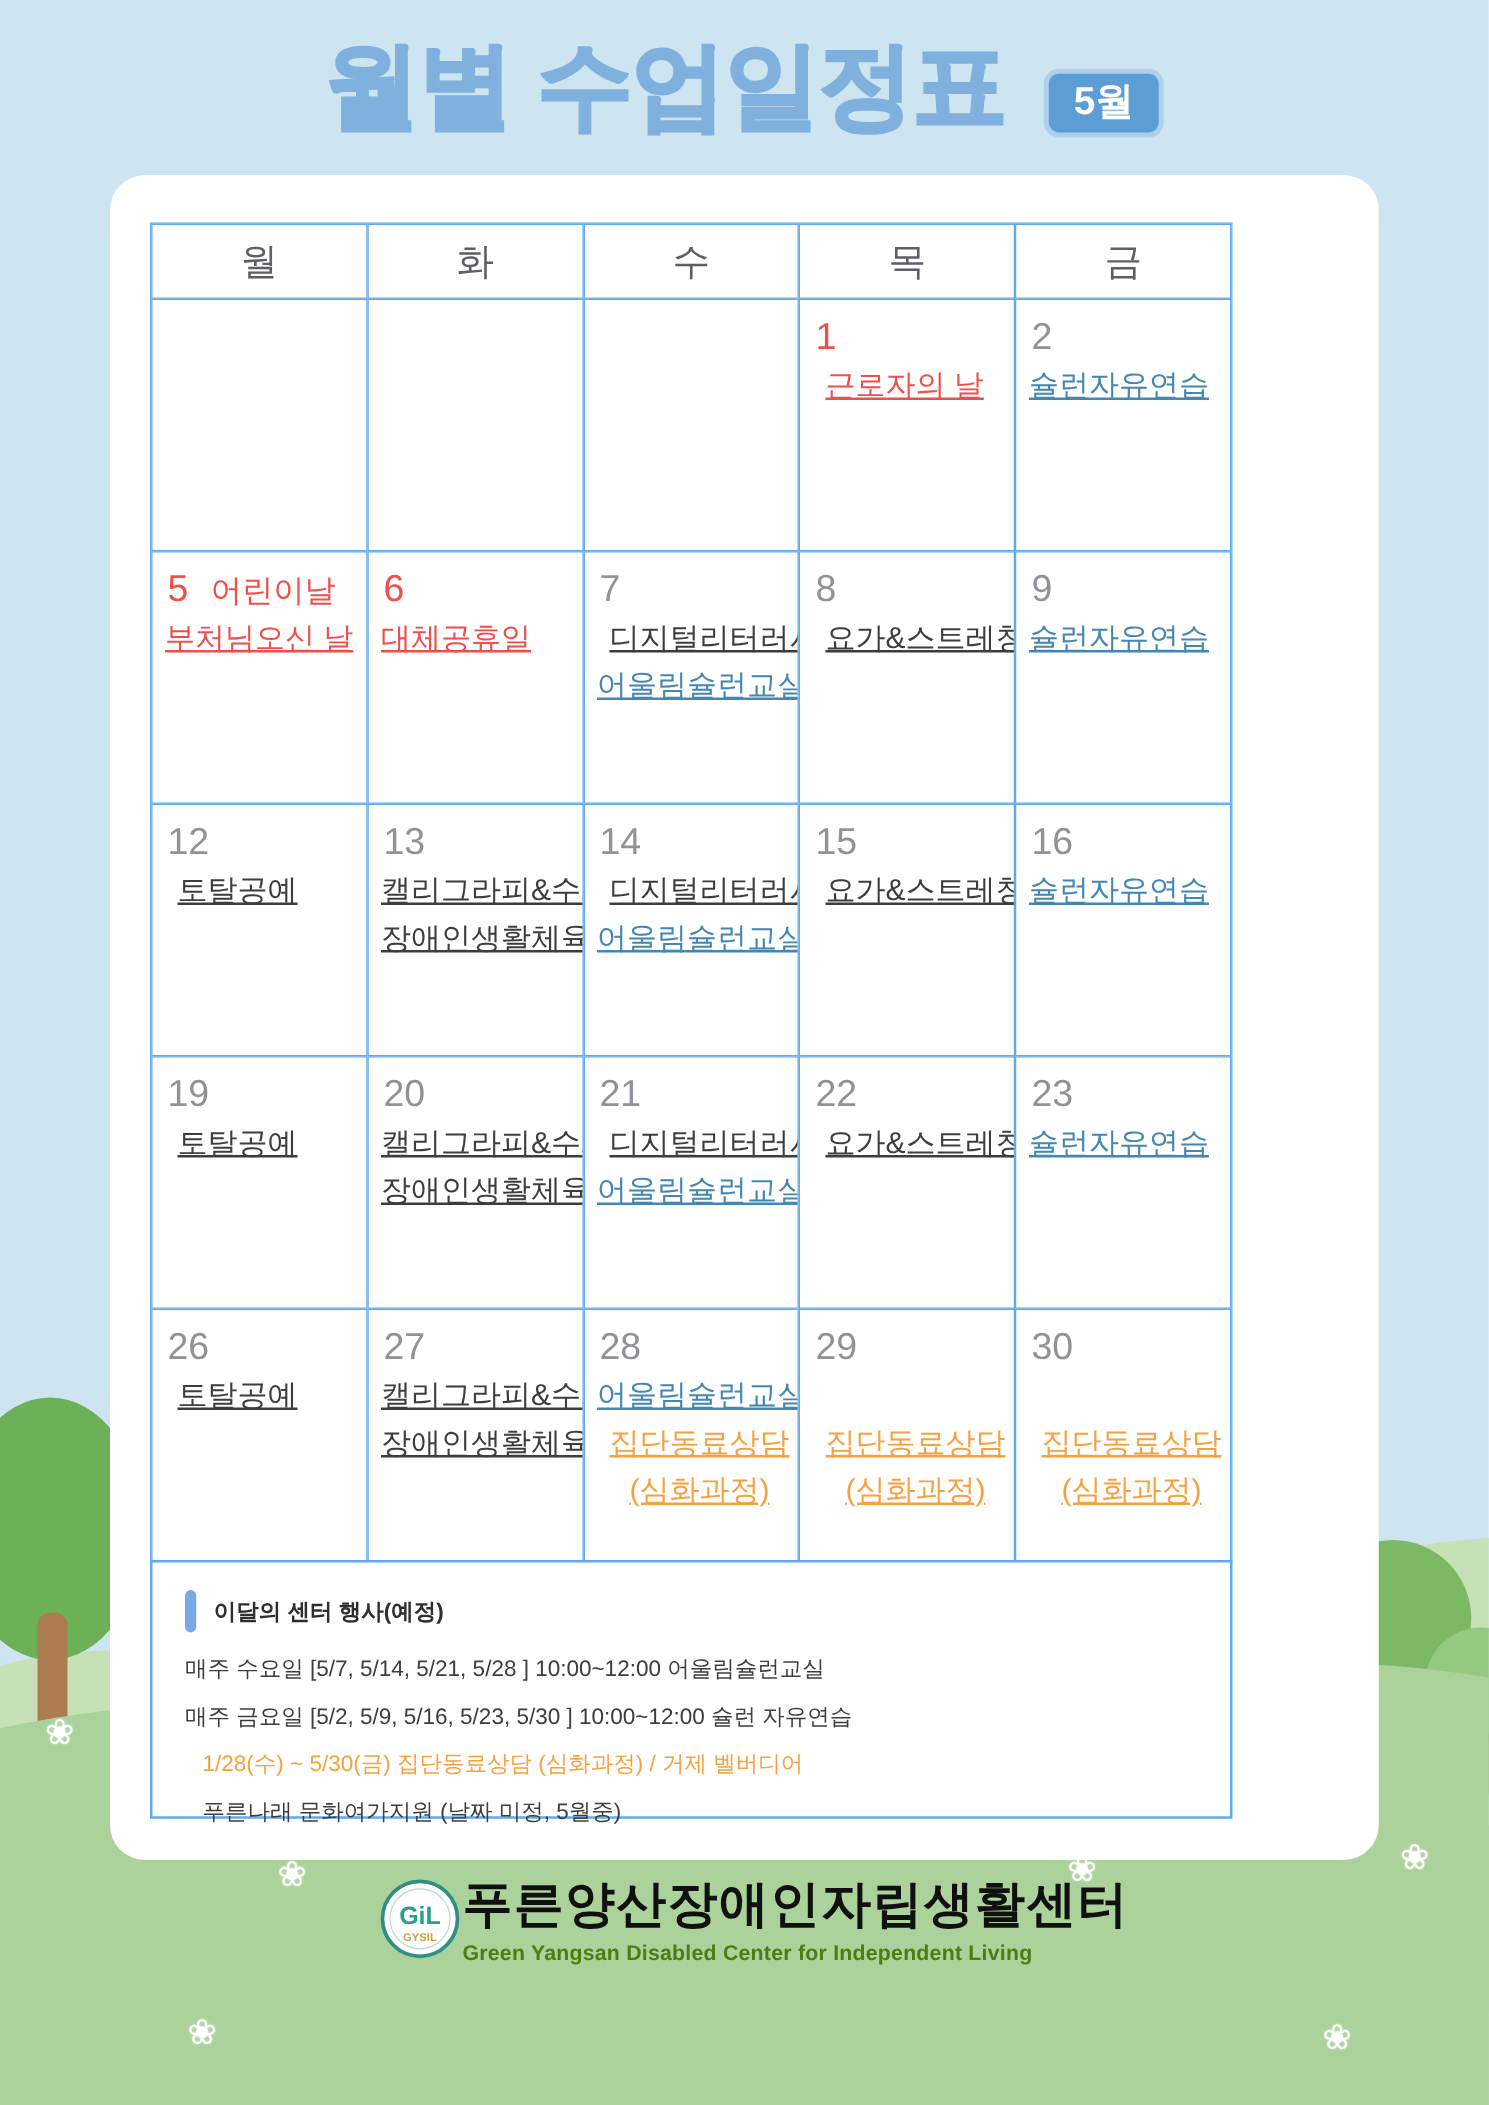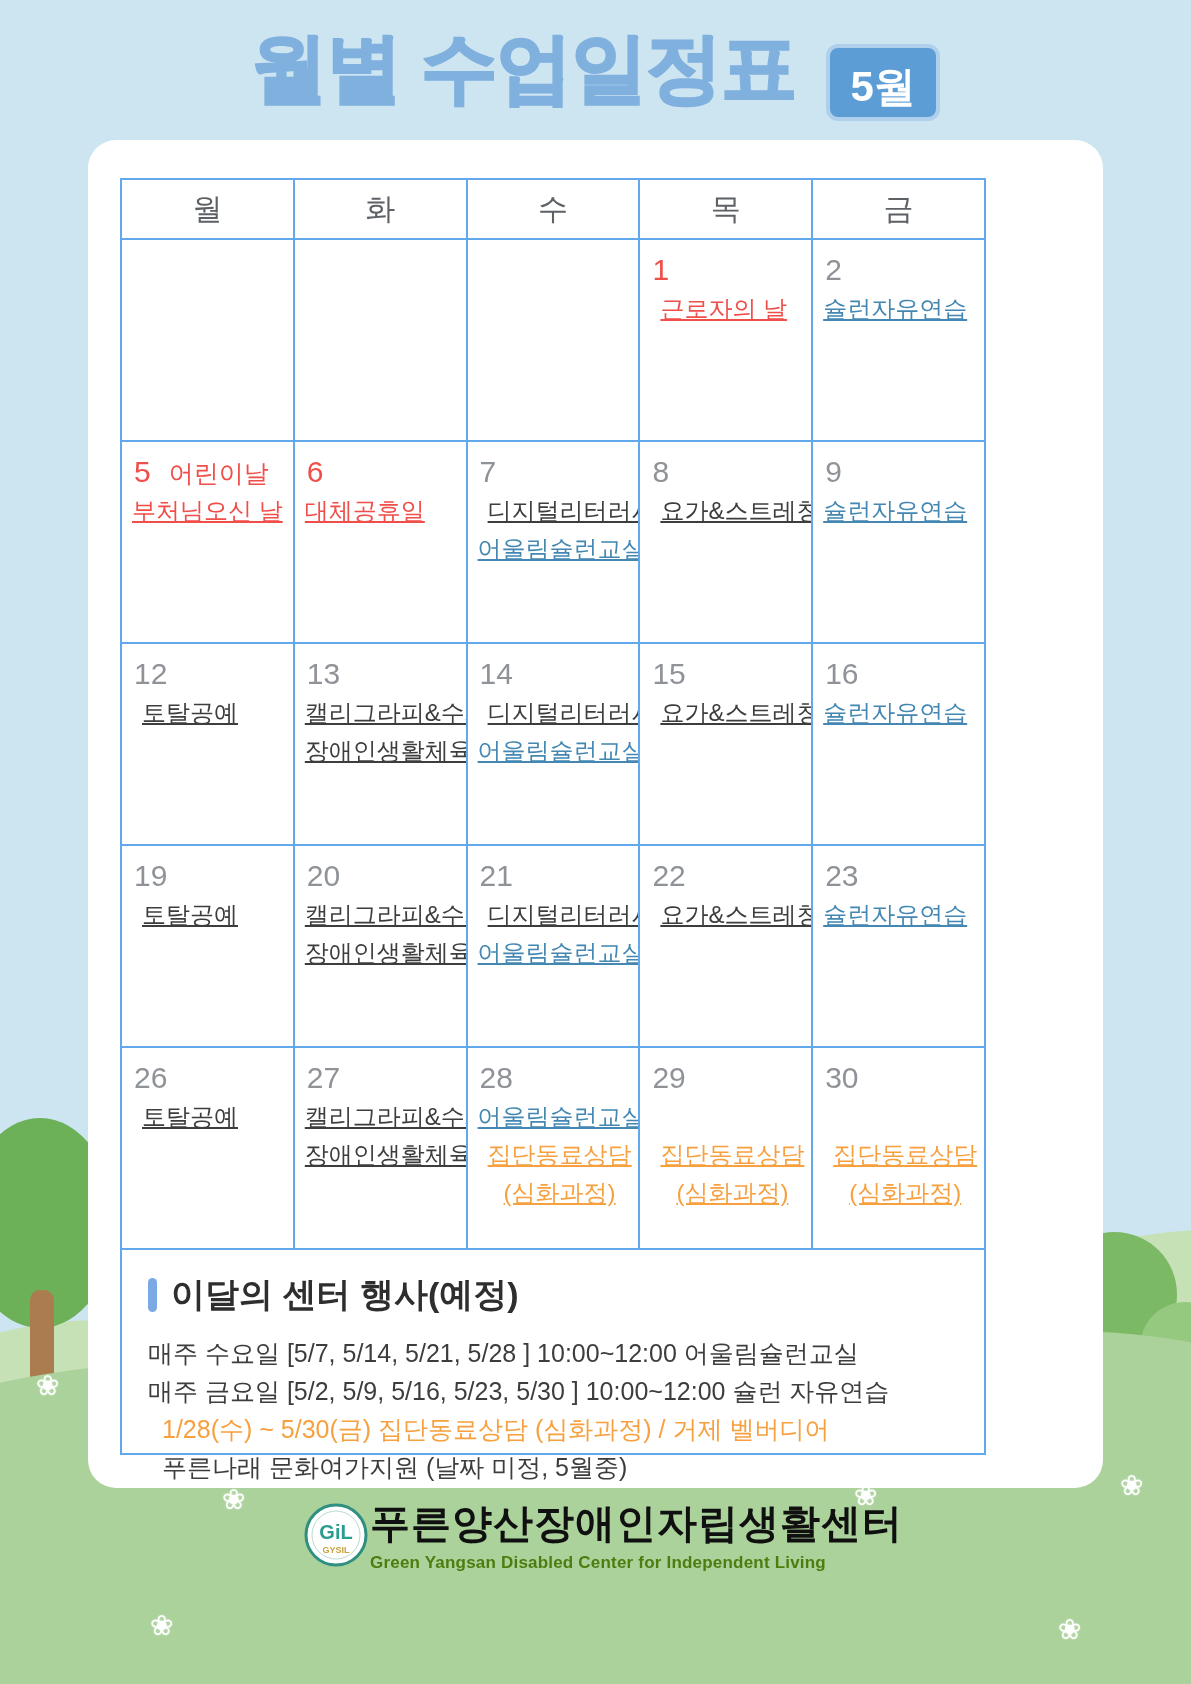--- a/index.html
+++ b/index.html
@@ -37,7 +37,7 @@
   .title{font-size:76px;font-weight:800;color:var(--accent_blue);letter-spacing:-1px;
          -webkit-text-stroke:2.5px var(--accent_blue);}
   .badge{margin-top:26px;background:var(--badge_bg);border:4px solid var(--badge_border);
-         border-radius:12px;color:#fff;font-weight:800;font-size:42px;padding:16px 20px 7px;line-height:1.1;}
+         border-radius:12px;color:#fff;font-weight:800;font-size:31px;padding:5px 20px 7px;line-height:1.1;}
 
   
   .card{position:absolute;left:88px;top:140px;width:1015px;height:1348px;background:#ffffff;border-radius:28px;}

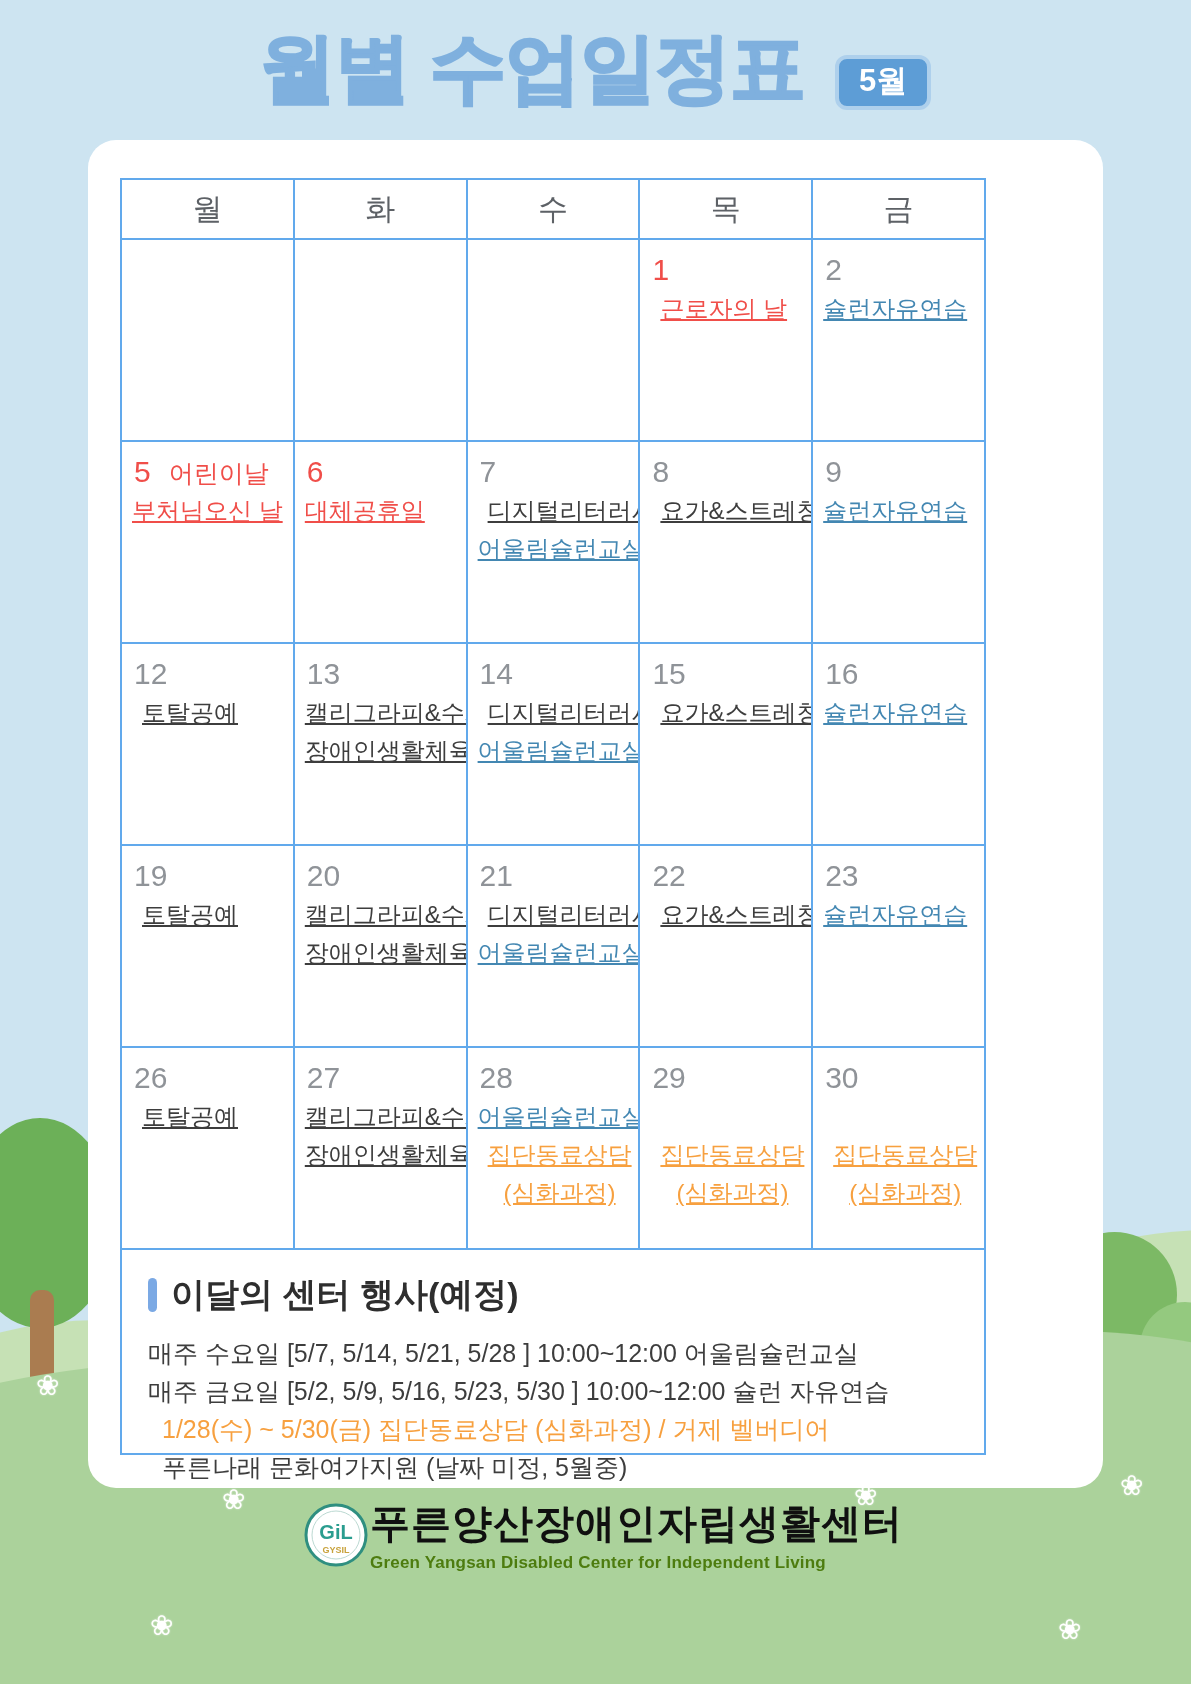--- a/index.html
+++ b/index.html
@@ -66,7 +66,7 @@
          border:2px solid var(--table_border);background:#fff;padding:22px 26px;}
   .notes-head{display:flex;align-items:center;gap:14px;margin-bottom:16px;}
   .note-bar{width:9px;height:34px;border-radius:5px;background:var(--notes_bar);display:inline-block;}
-  .notes-heading{font-size:34px;color:#2e2e2e;font-weight:600;}
+  .notes-heading{font-size:18px;color:#2e2e2e;font-weight:600;}
   .nline{font-size:25px;line-height:1.52;min-height:38px;white-space:nowrap;}
 
   

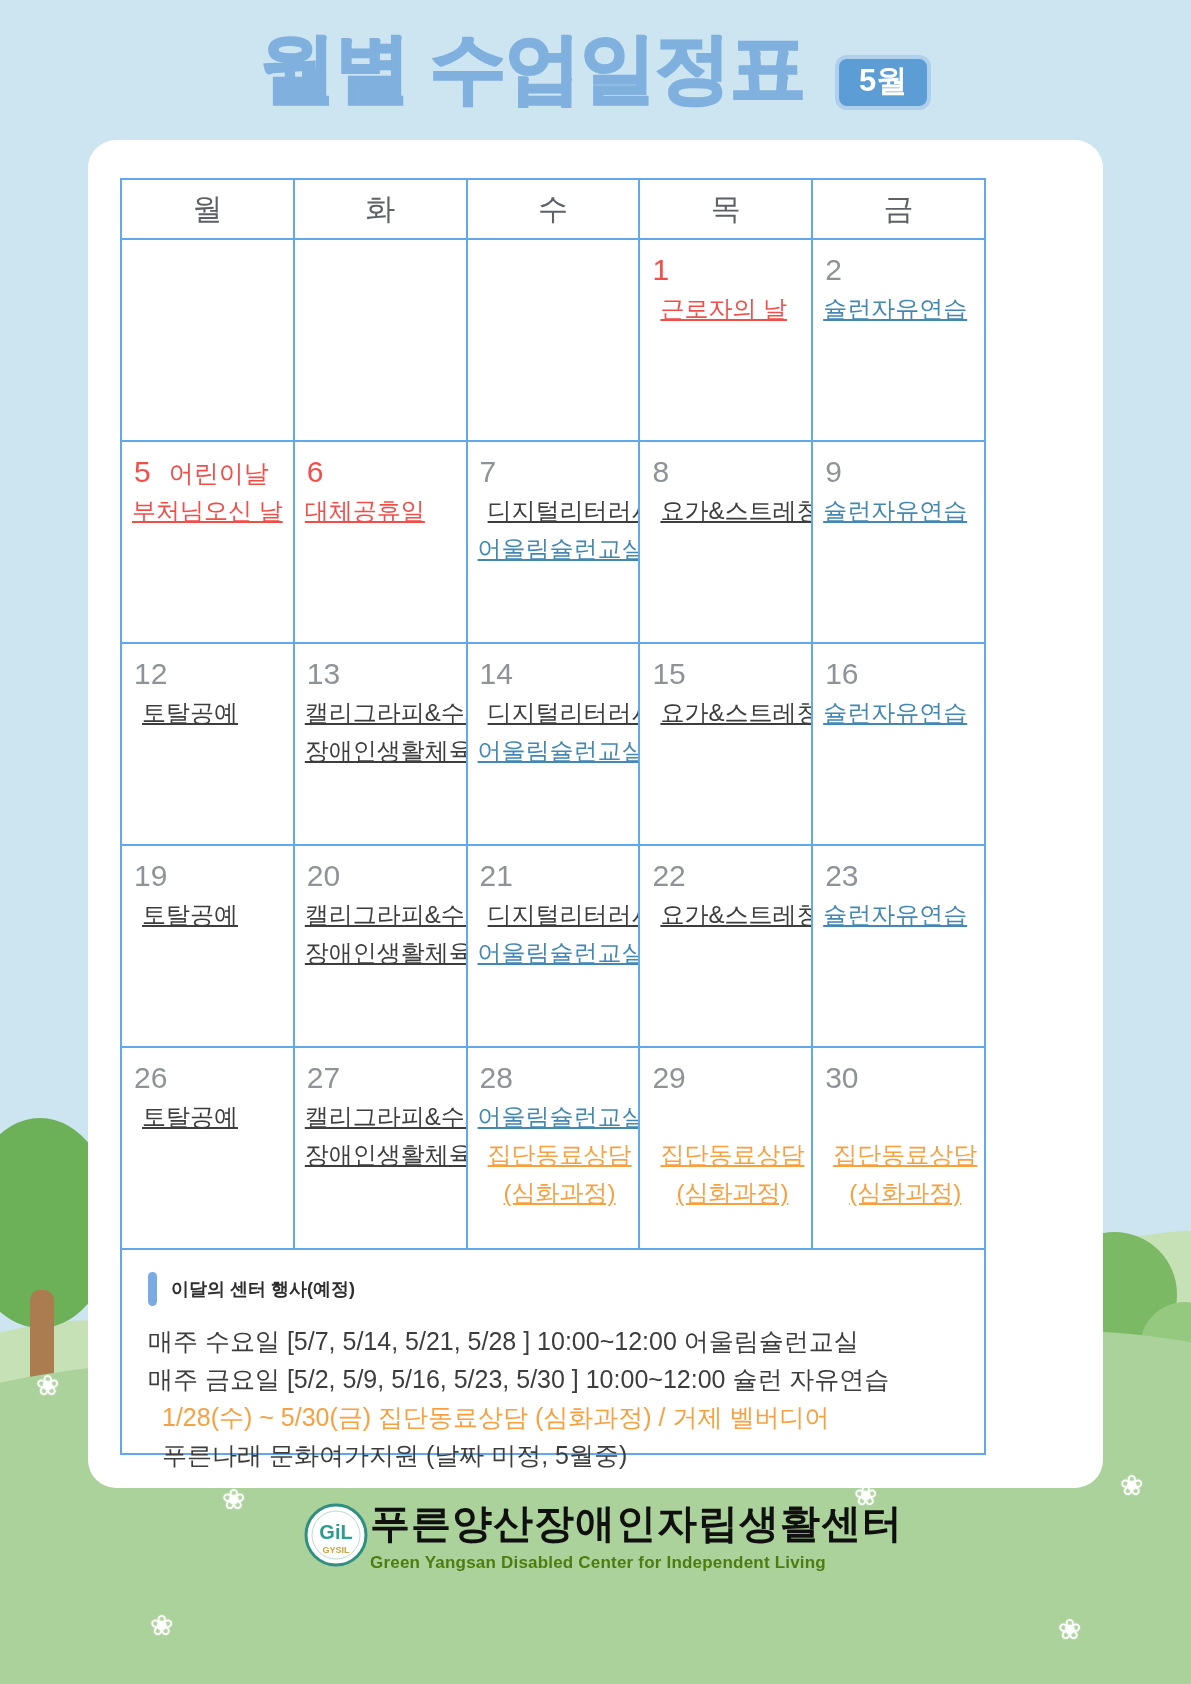--- a/index.html
+++ b/index.html
@@ -67,7 +67,7 @@
   .notes-head{display:flex;align-items:center;gap:14px;margin-bottom:16px;}
   .note-bar{width:9px;height:34px;border-radius:5px;background:var(--notes_bar);display:inline-block;}
   .notes-heading{font-size:18px;color:#2e2e2e;font-weight:600;}
-  .nline{font-size:25px;line-height:1.52;min-height:38px;white-space:nowrap;}
+  .nline{font-size:18px;line-height:1.52;min-height:38px;white-space:nowrap;}
 
   
   .footer{position:absolute;left:16px;right:0;top:1496px;display:flex;justify-content:center;align-items:center;gap:2px;}

